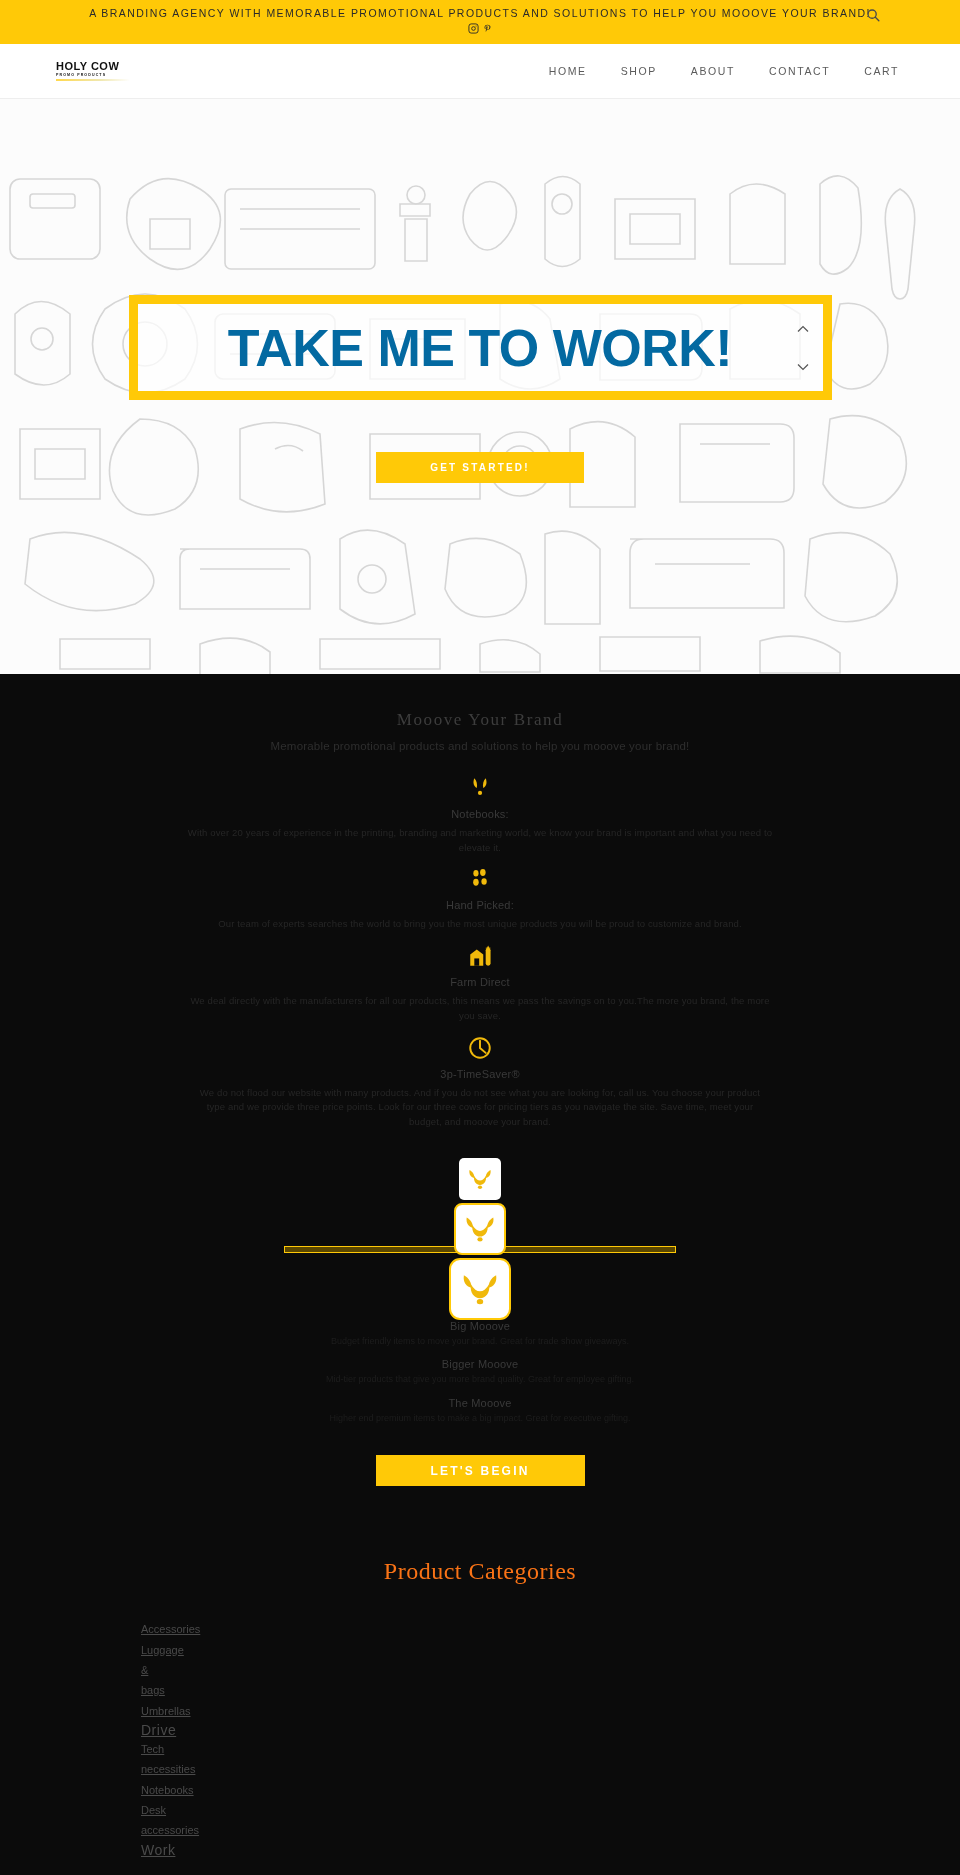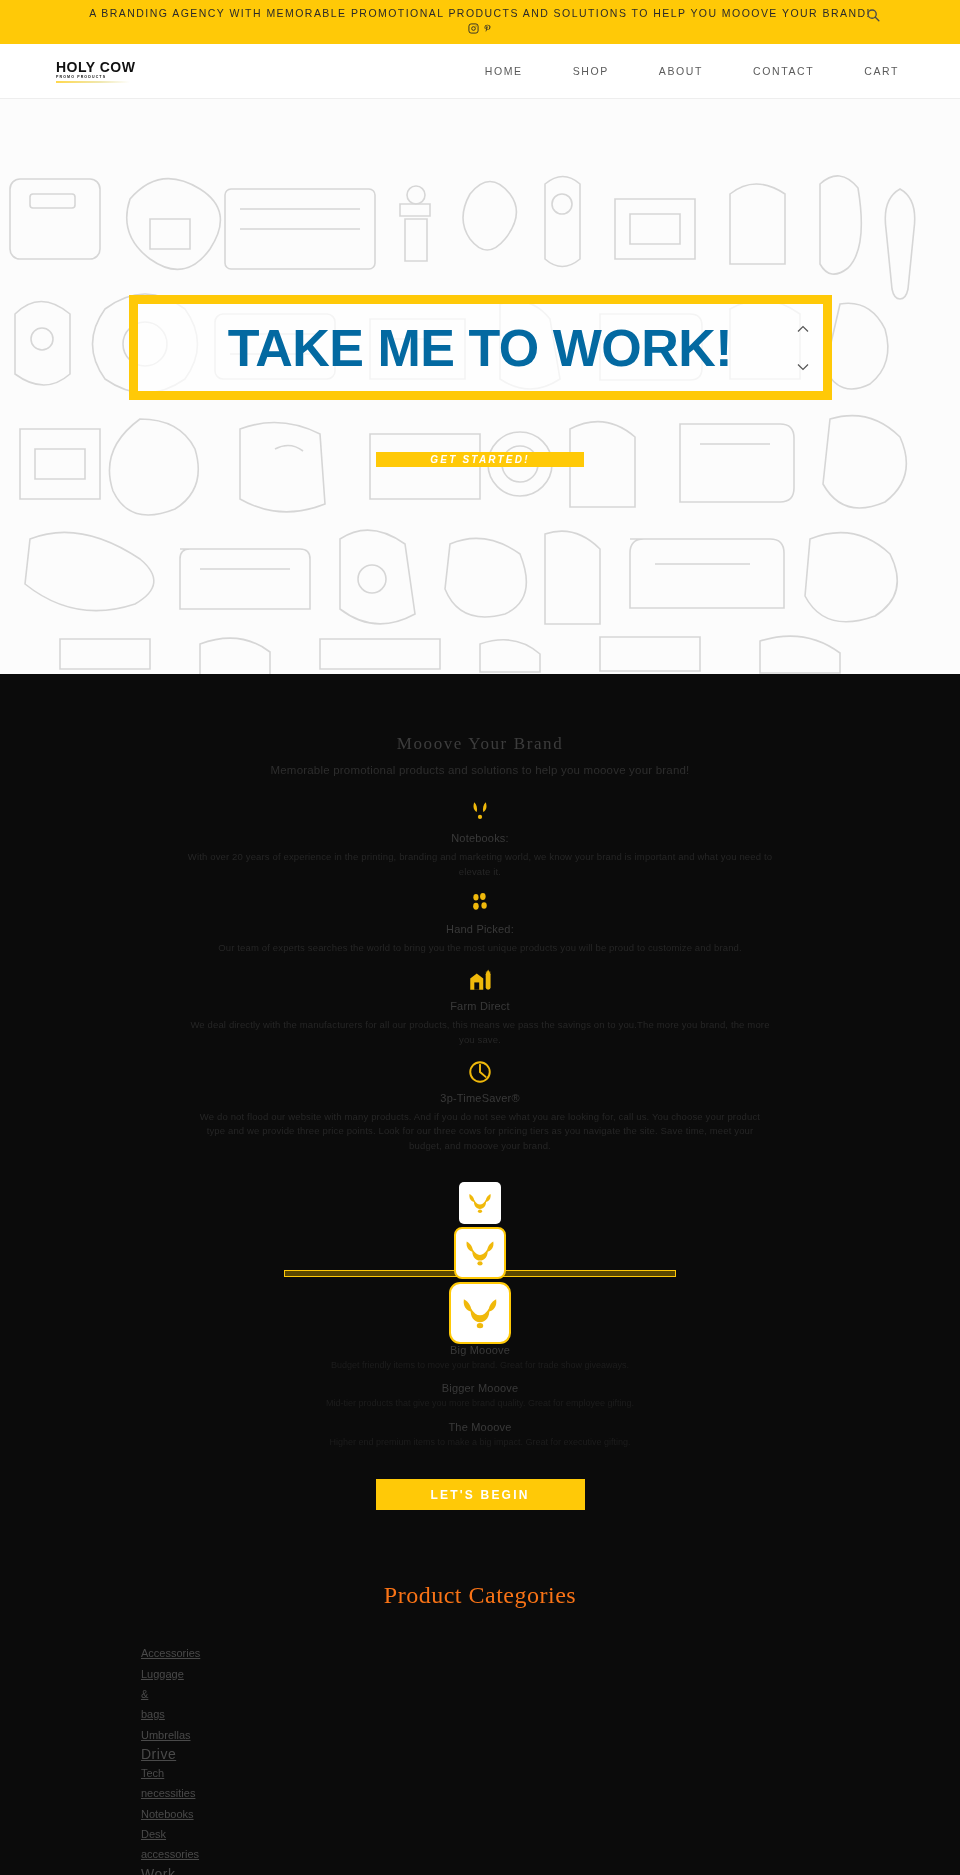--- a/index.html
+++ b/index.html
@@ -58,7 +58,7 @@
   }
   .logo { display:flex; flex-direction:column; align-items:flex-start; }
   .logo-main {
-    font-size:14px;
+    font-size:11px;
     font-weight:bold;
     letter-spacing:0.5px;
     color:#111;

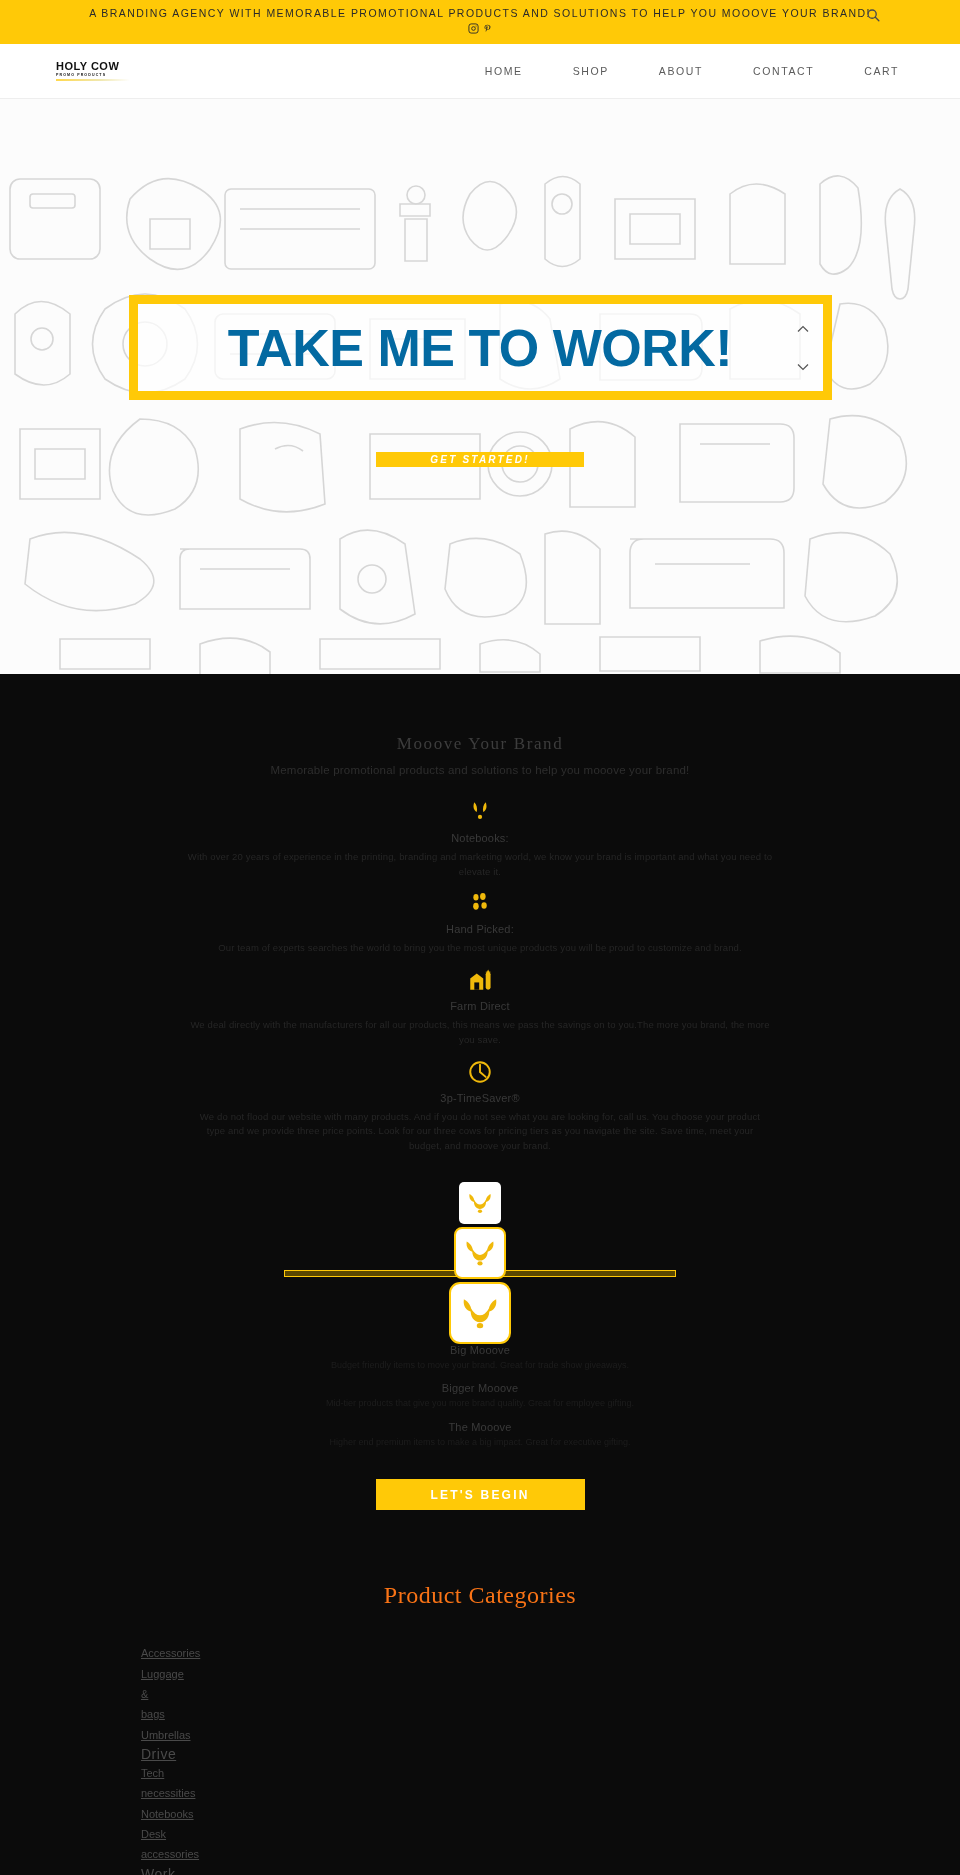--- a/index.html
+++ b/index.html
@@ -81,7 +81,7 @@
     height:2px;
     background:linear-gradient(90deg,#FFD84D,#F0E8B0 60%,#fff);
   }
-  .nav { display:flex; align-items:center; gap:16px; }
+  .nav { display:flex; align-items:center; gap:0; }
   .nav a {
     font-size:10.5px;
     letter-spacing:1.6px;

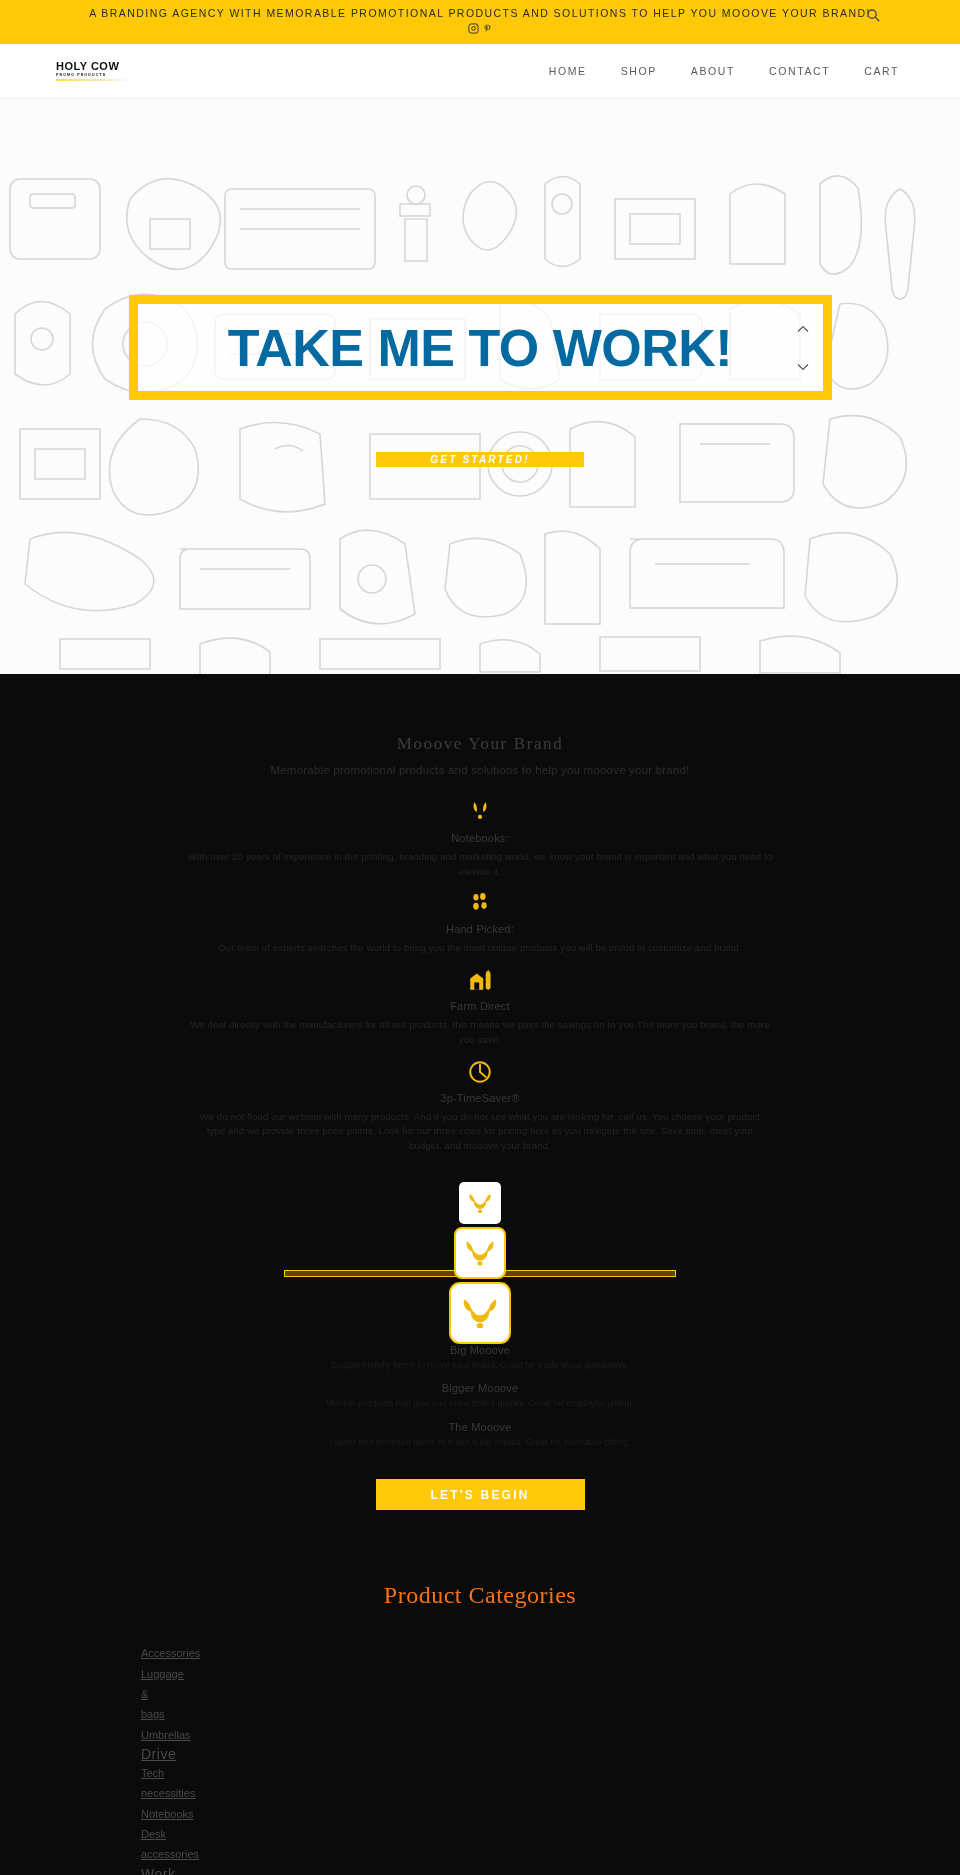--- a/index.html
+++ b/index.html
@@ -146,13 +146,12 @@
     color:#fff;
     border:none;
     width:208px;
-    height:15px;
+    height:31px;
     font-size:10px;
     letter-spacing:2.2px;
     font-weight:bold;
     font-family:"Liberation Sans", sans-serif;
     cursor:pointer;
-    font-style:italic;
   }
 
   

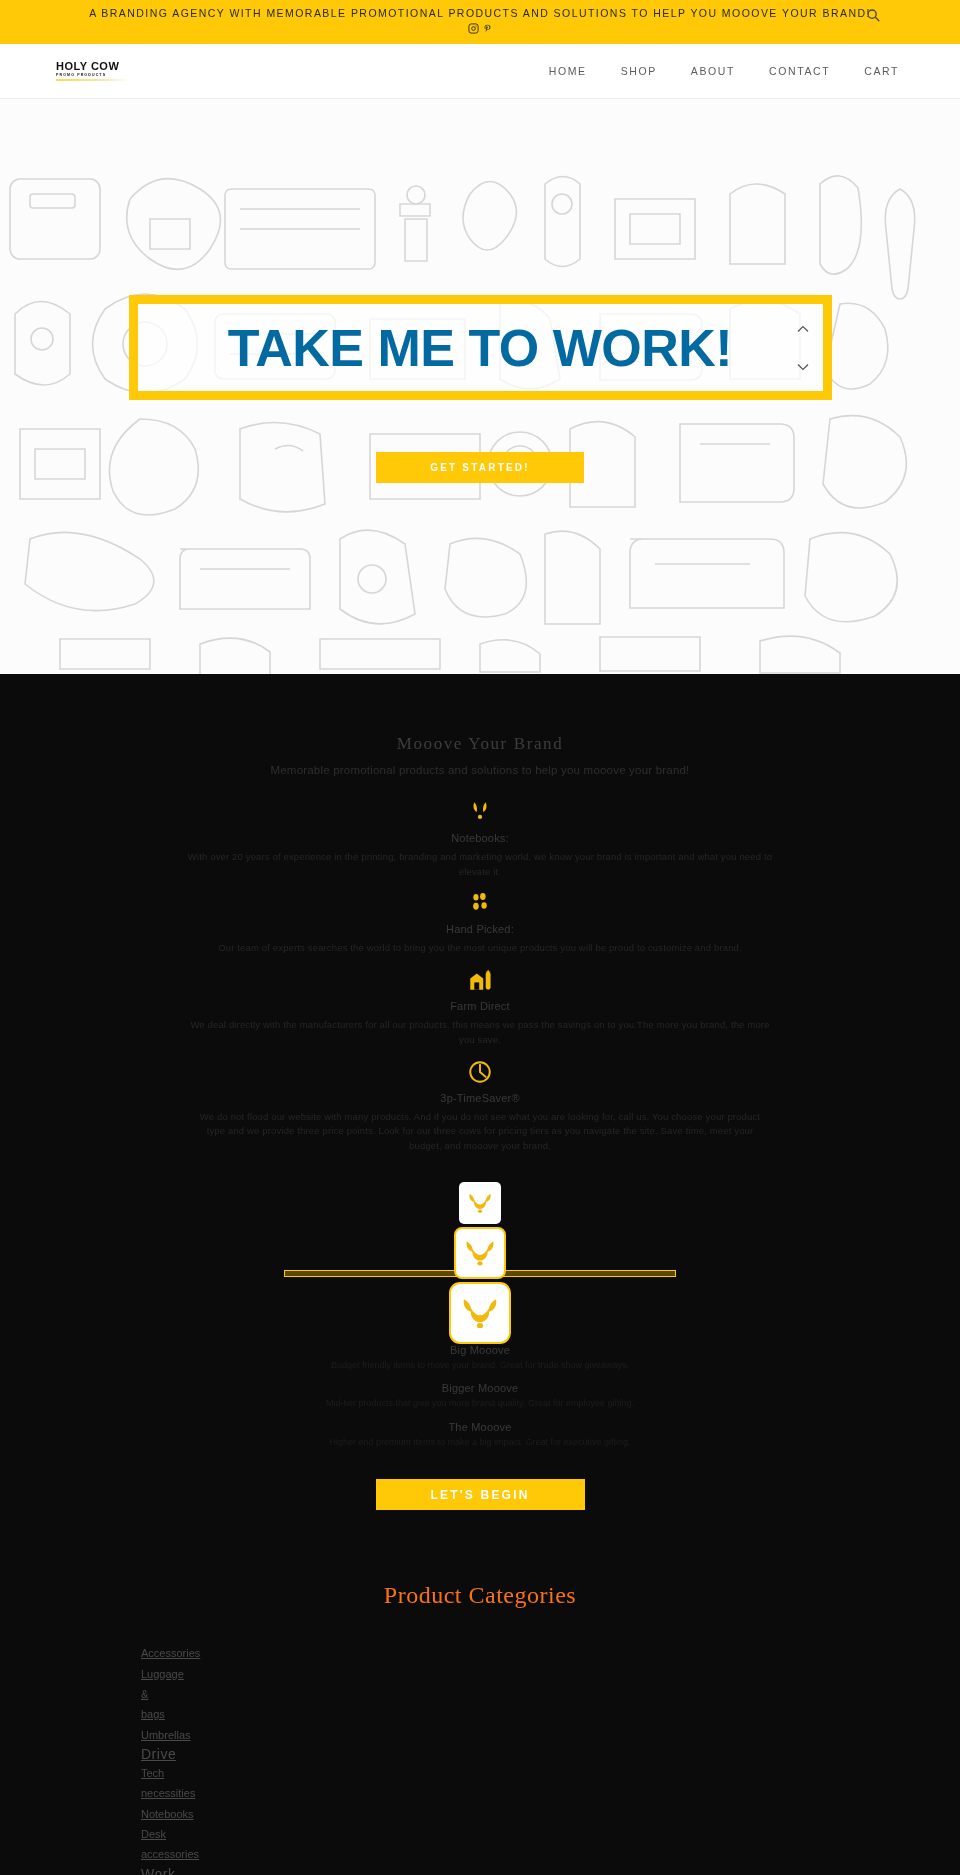--- a/index.html
+++ b/index.html
@@ -158,7 +158,7 @@
   .dark {
     background:#0b0b0b;
     color:#cfcfcf;
-    padding:60px 0 0 0;
+    padding:36px 0 0 0;
     text-align:center;
   }
   .dark-h1 {

